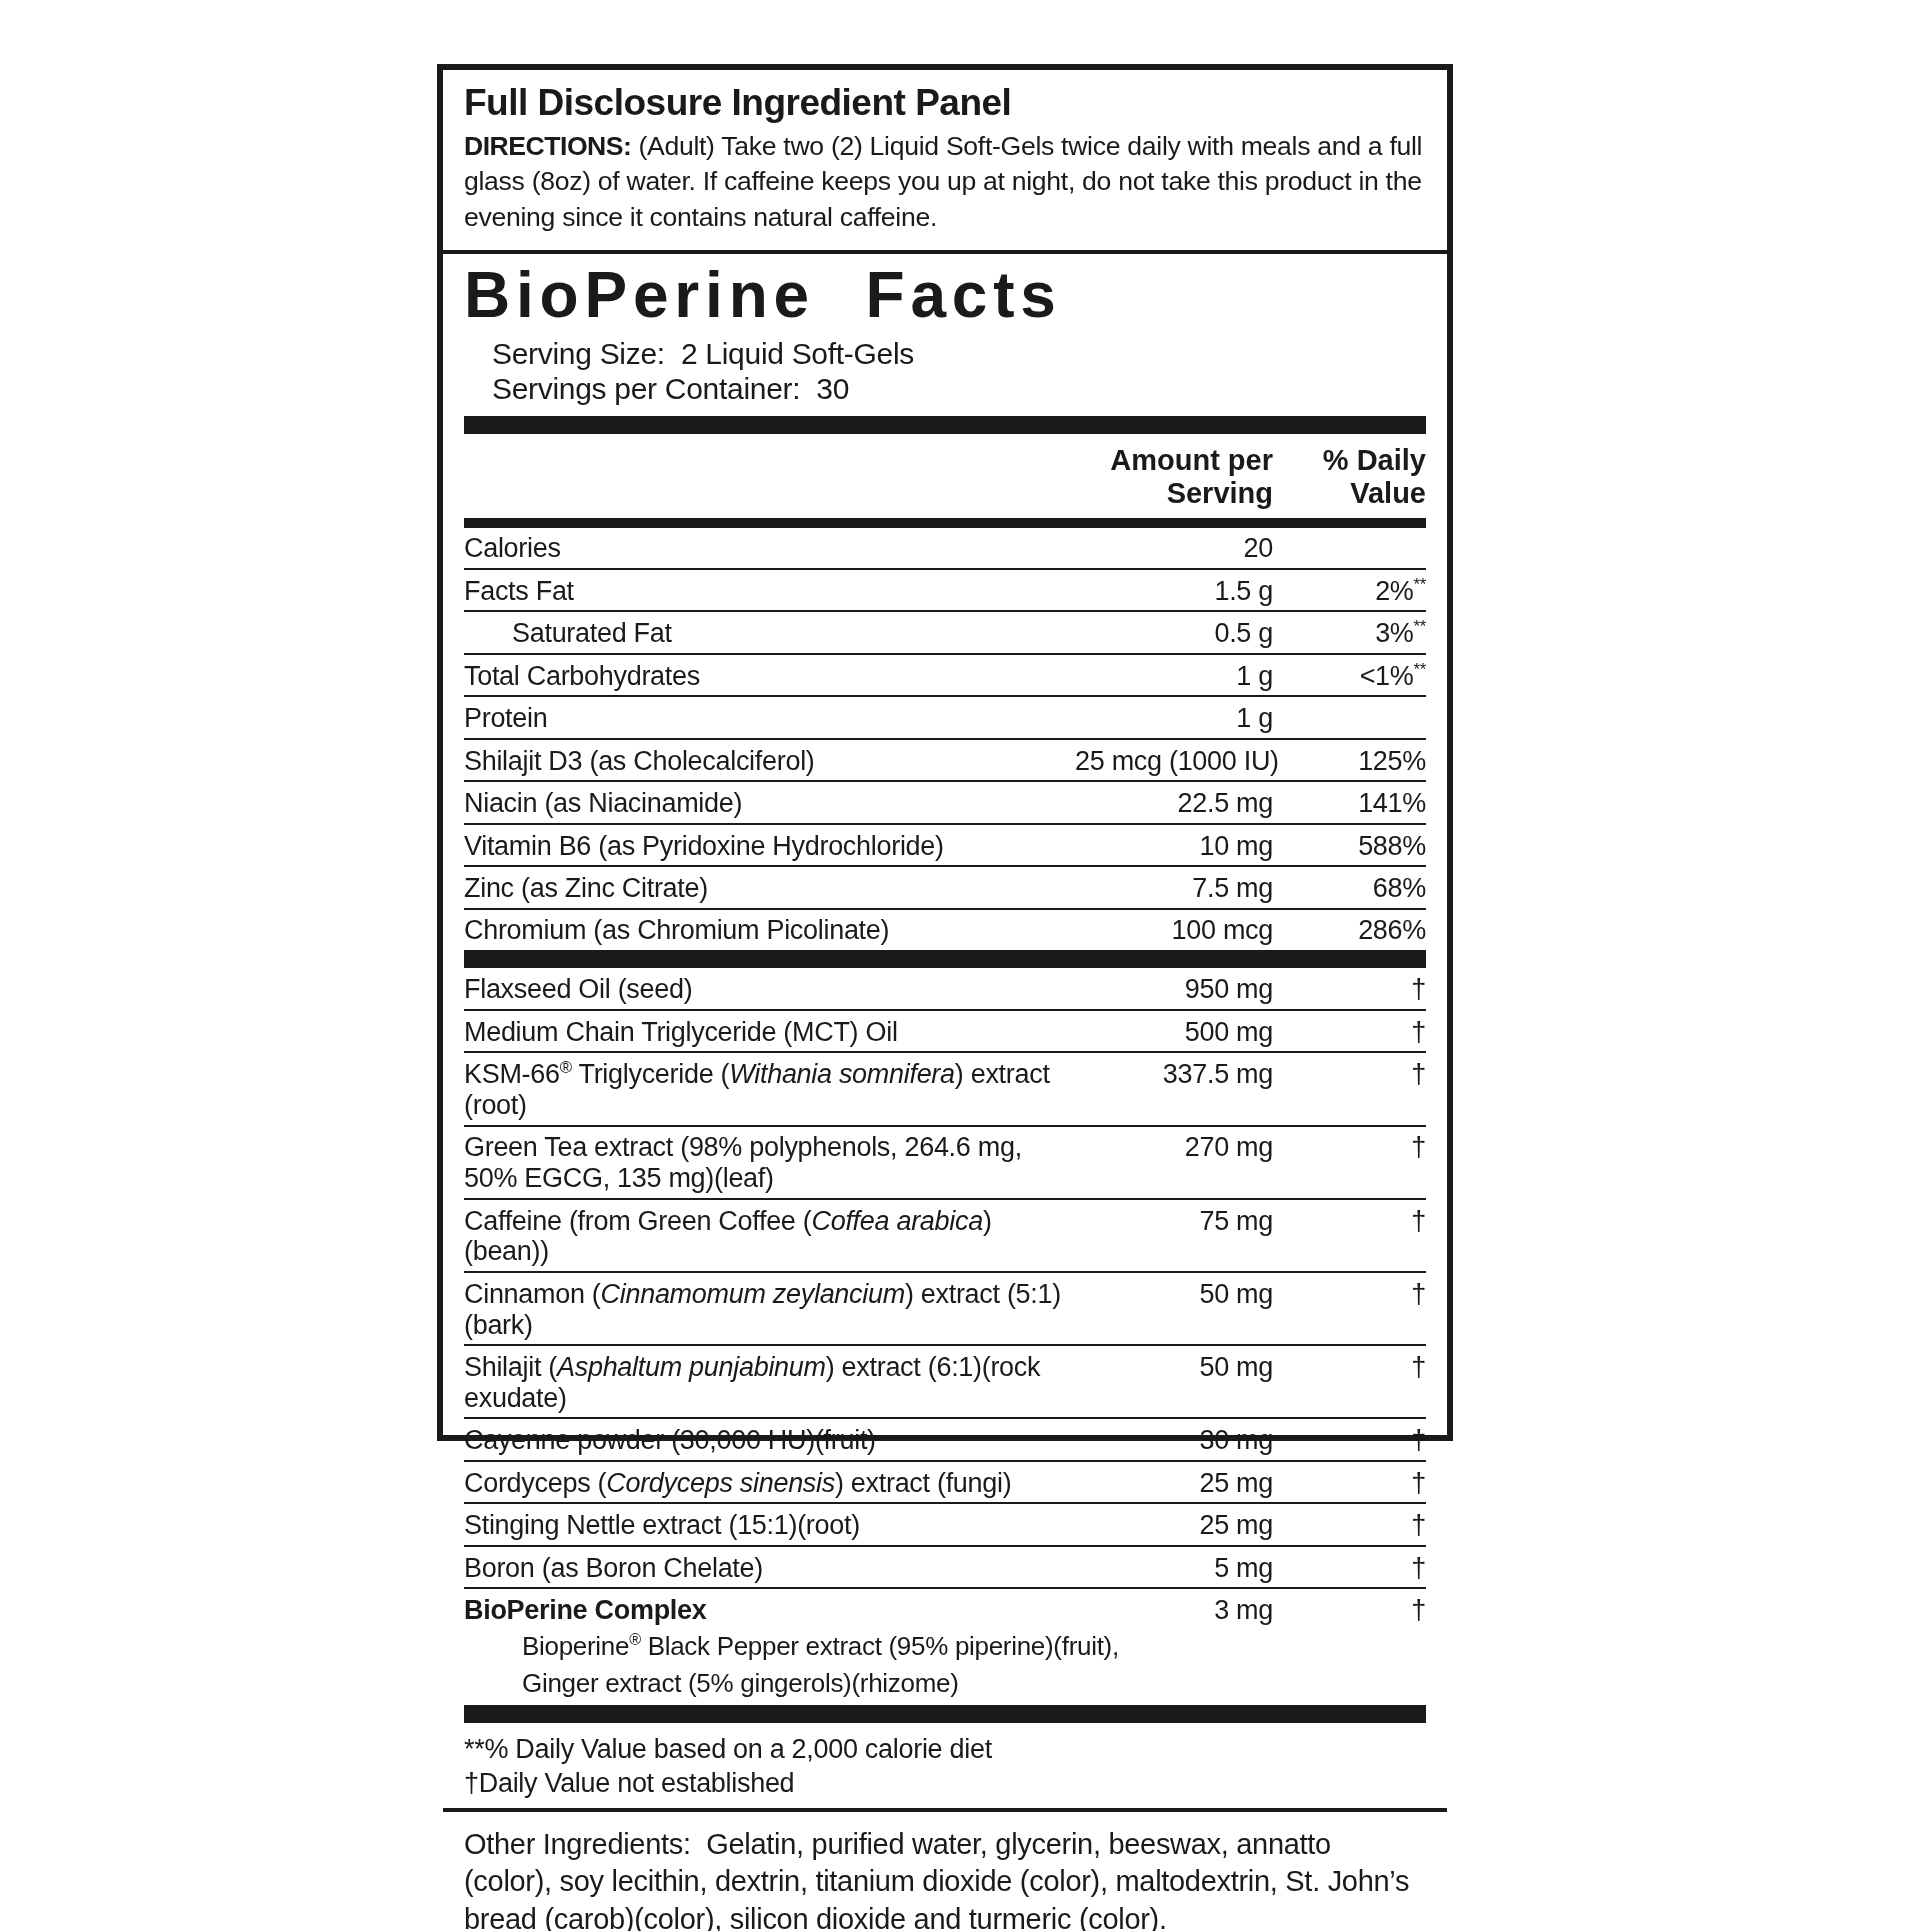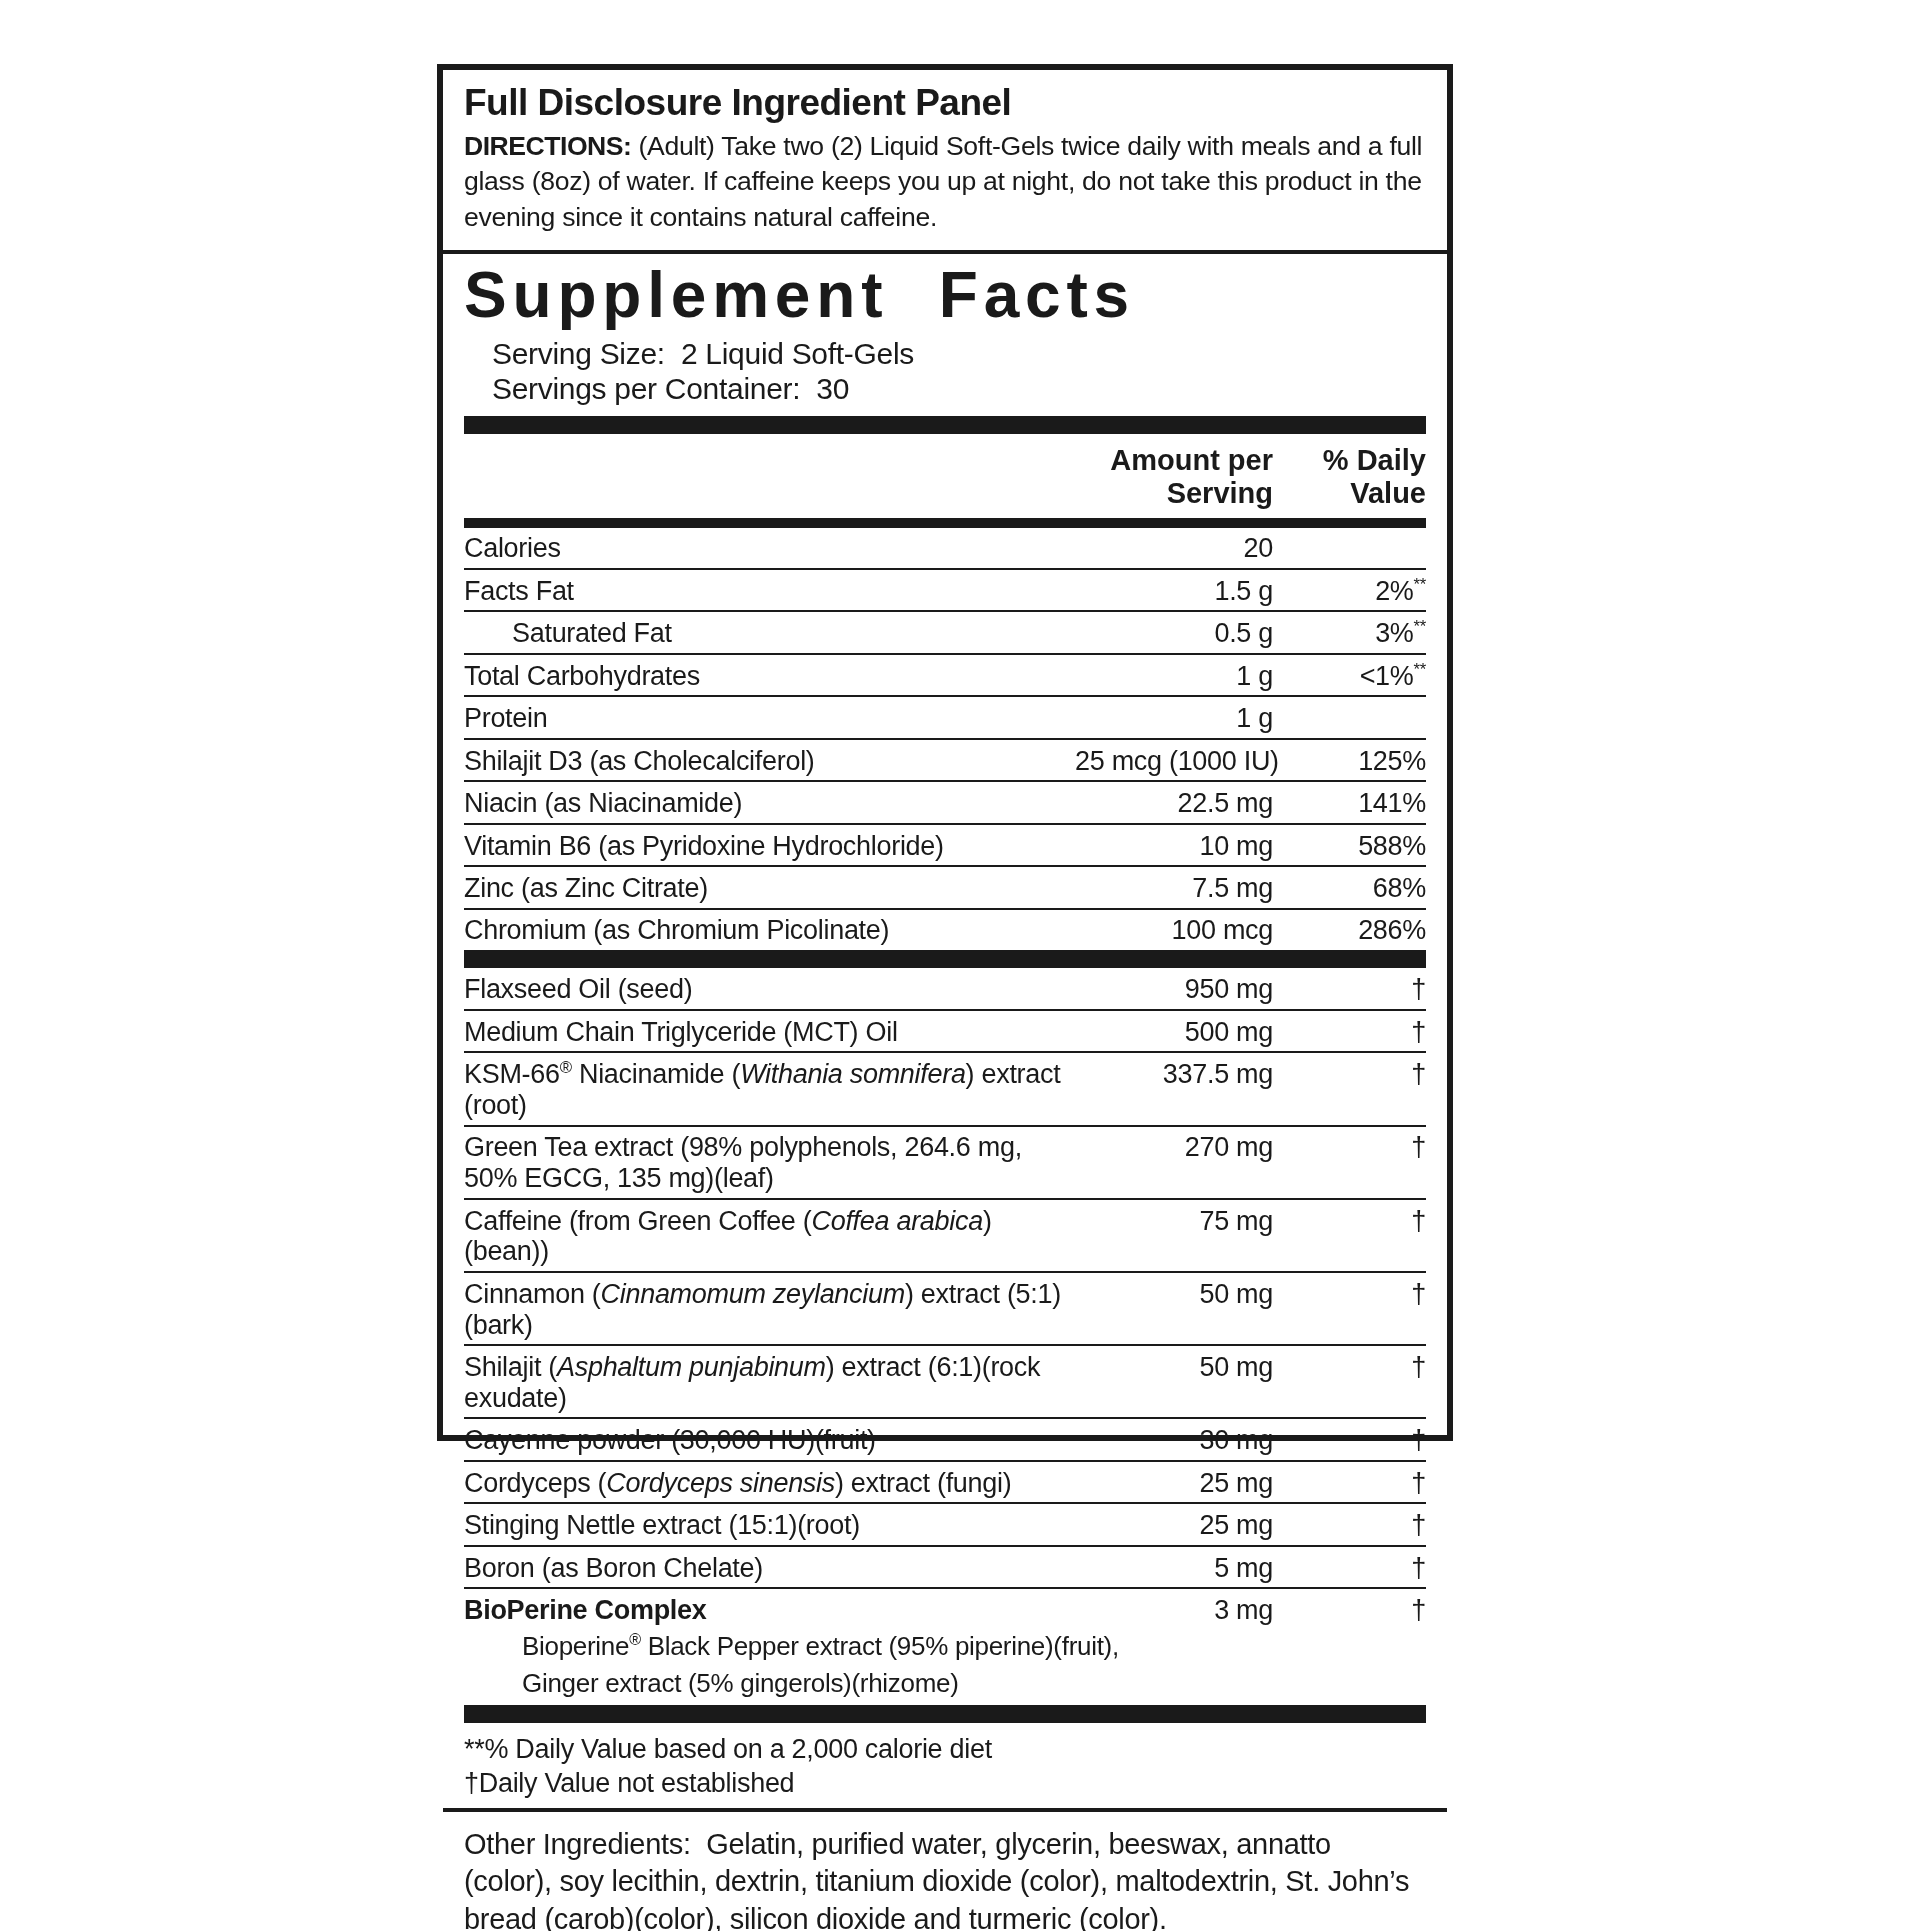--- a/index.html
+++ b/index.html
@@ -61,7 +61,7 @@
   </div>
 
   <div class="sec-facts">
-    <div class="sf-title">Supplement Facts</div>
+    <div class="sf-title">BioPerine Facts</div>
     <div class="serving-line">
       <span>Serving Size:</span>&nbsp;
       <span>2 Liquid Soft-Gels</span>

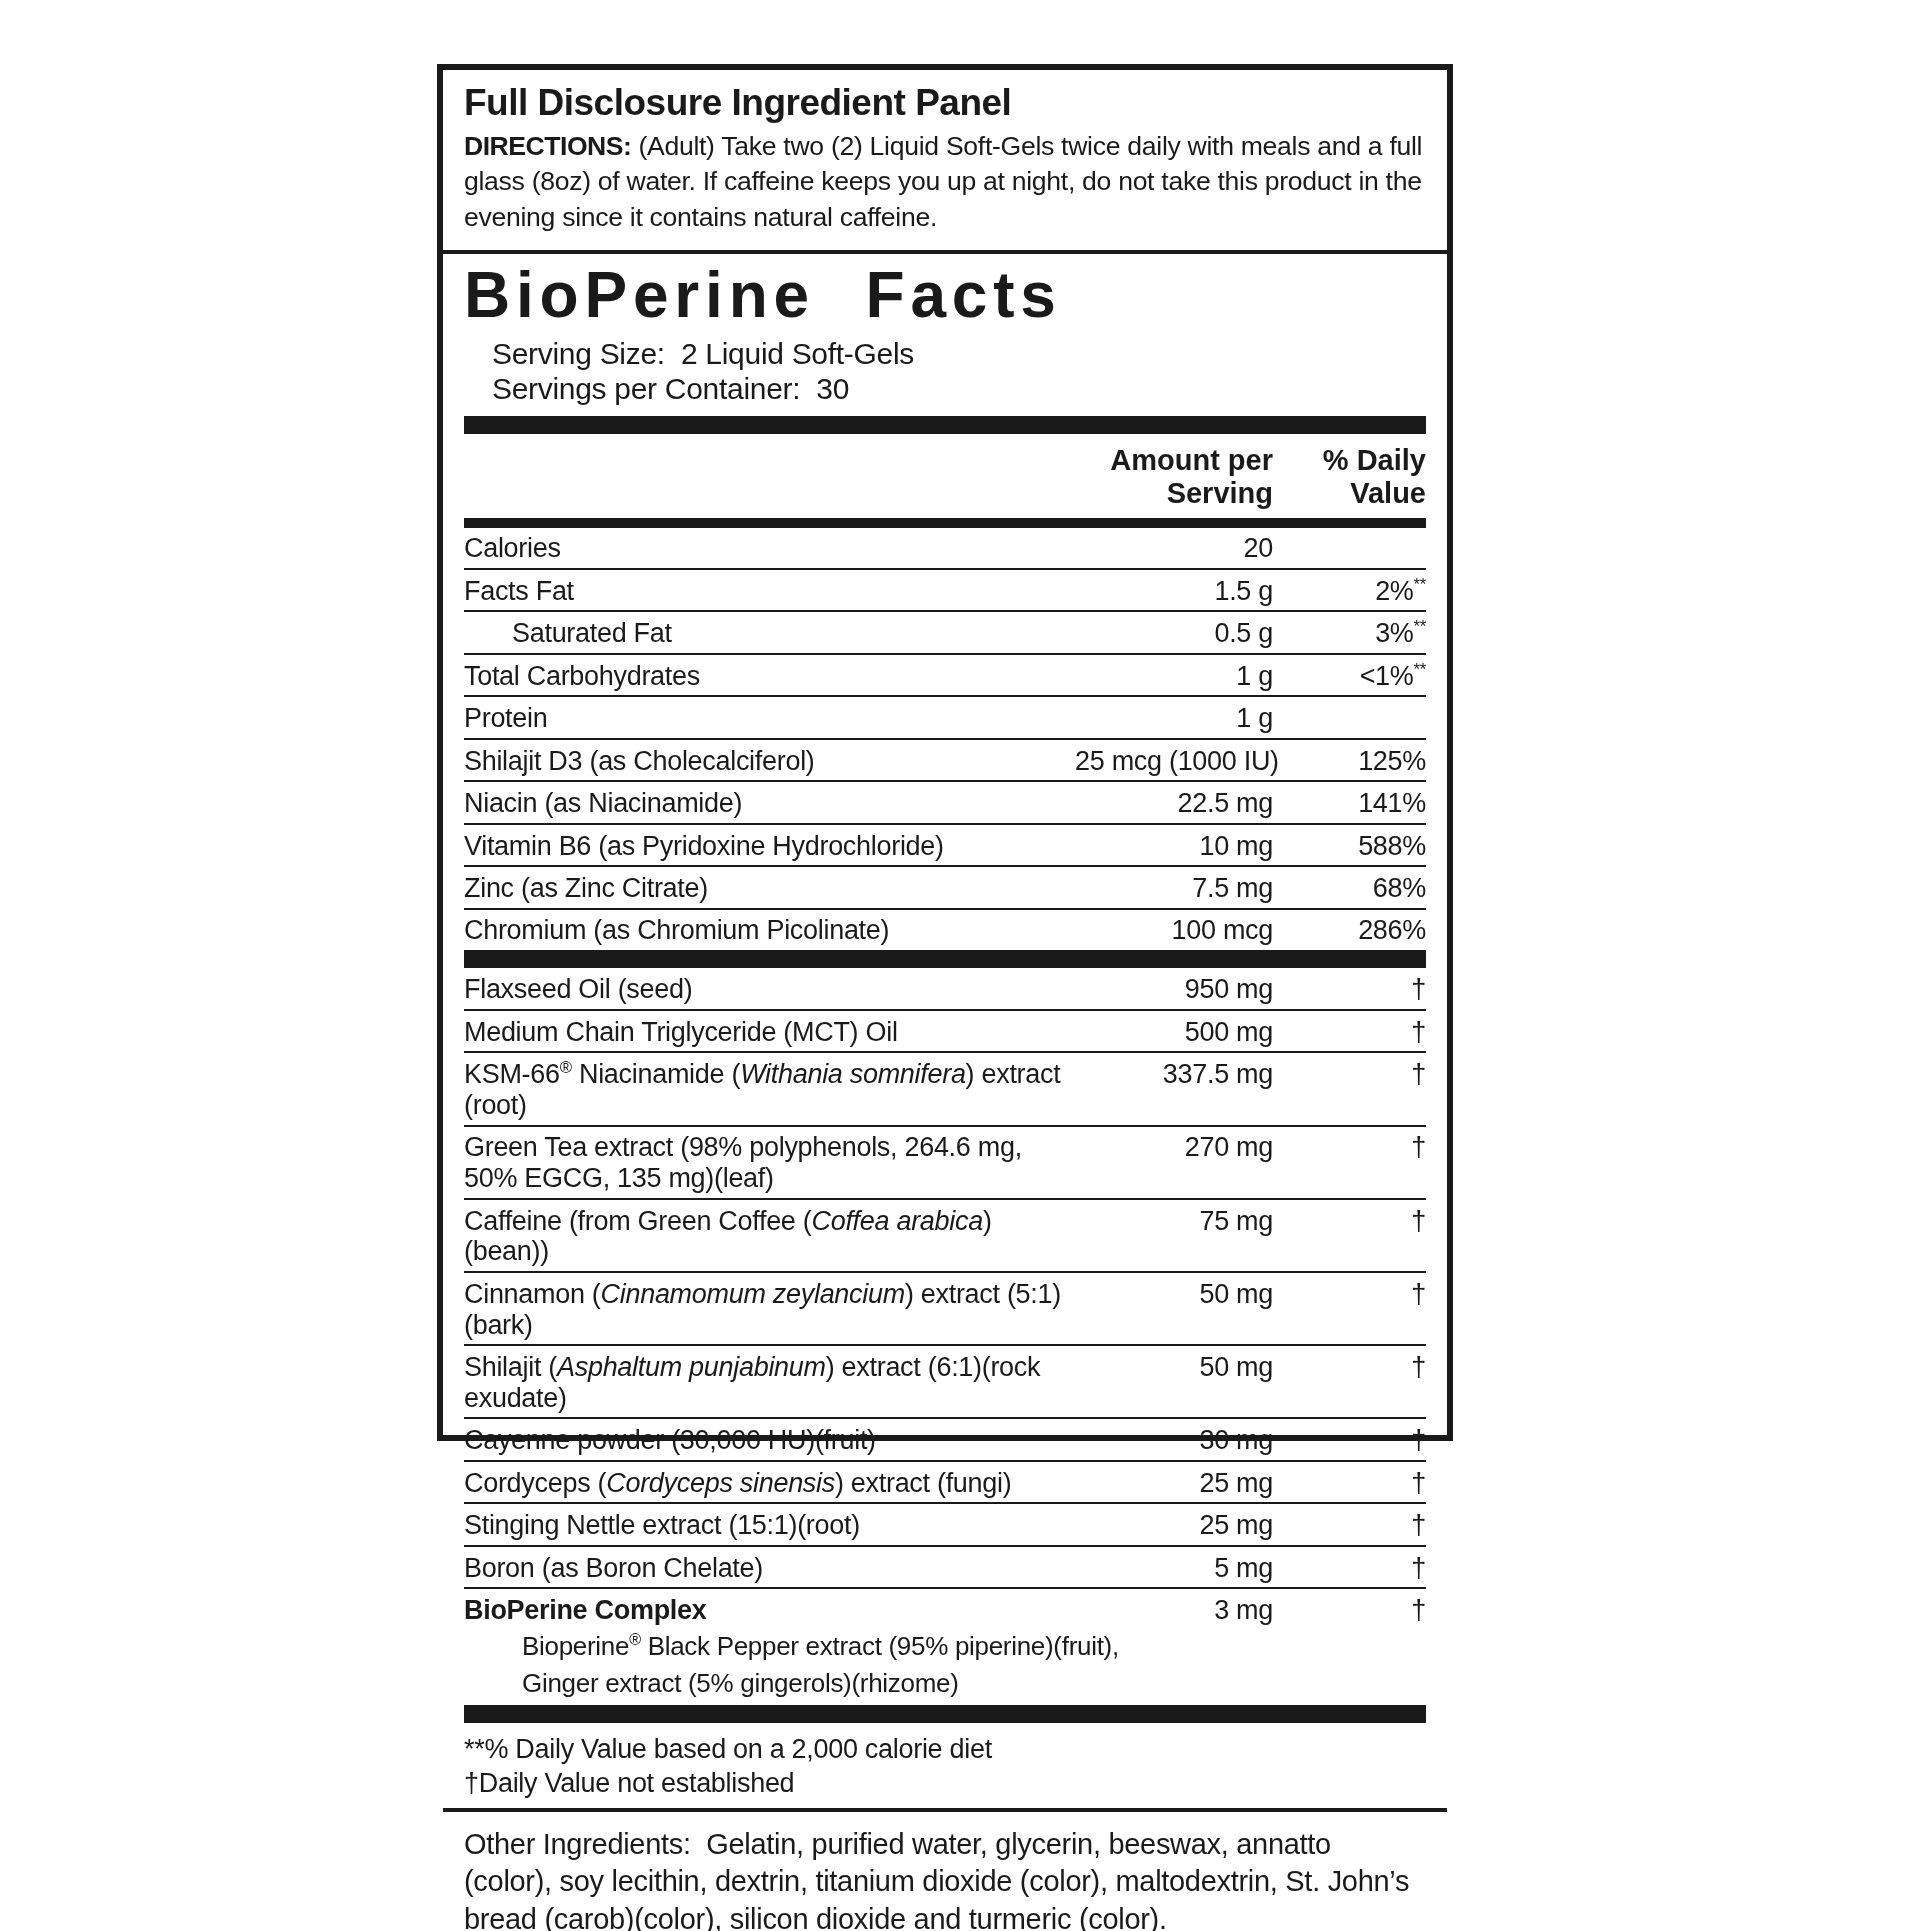--- a/index.html
+++ b/index.html
@@ -171,7 +171,7 @@
         </div>
         <div class="rowwrap">
           <div class="grid row">
-            <div class="cell name"><span>KSM-66</span><sup>®</sup><span> Niacinamide (</span><span class="it">Withania somnifera</span><span>) extract (root)</span></div>
+            <div class="cell name"><span>KSM-66</span><sup>®</sup><span> Triglyceride (</span><span class="it">Withania somnifera</span><span>) extract (root)</span></div>
             <div class="cell amt">337.5 mg</div>
             <div class="cell dv">†</div>
           </div>

